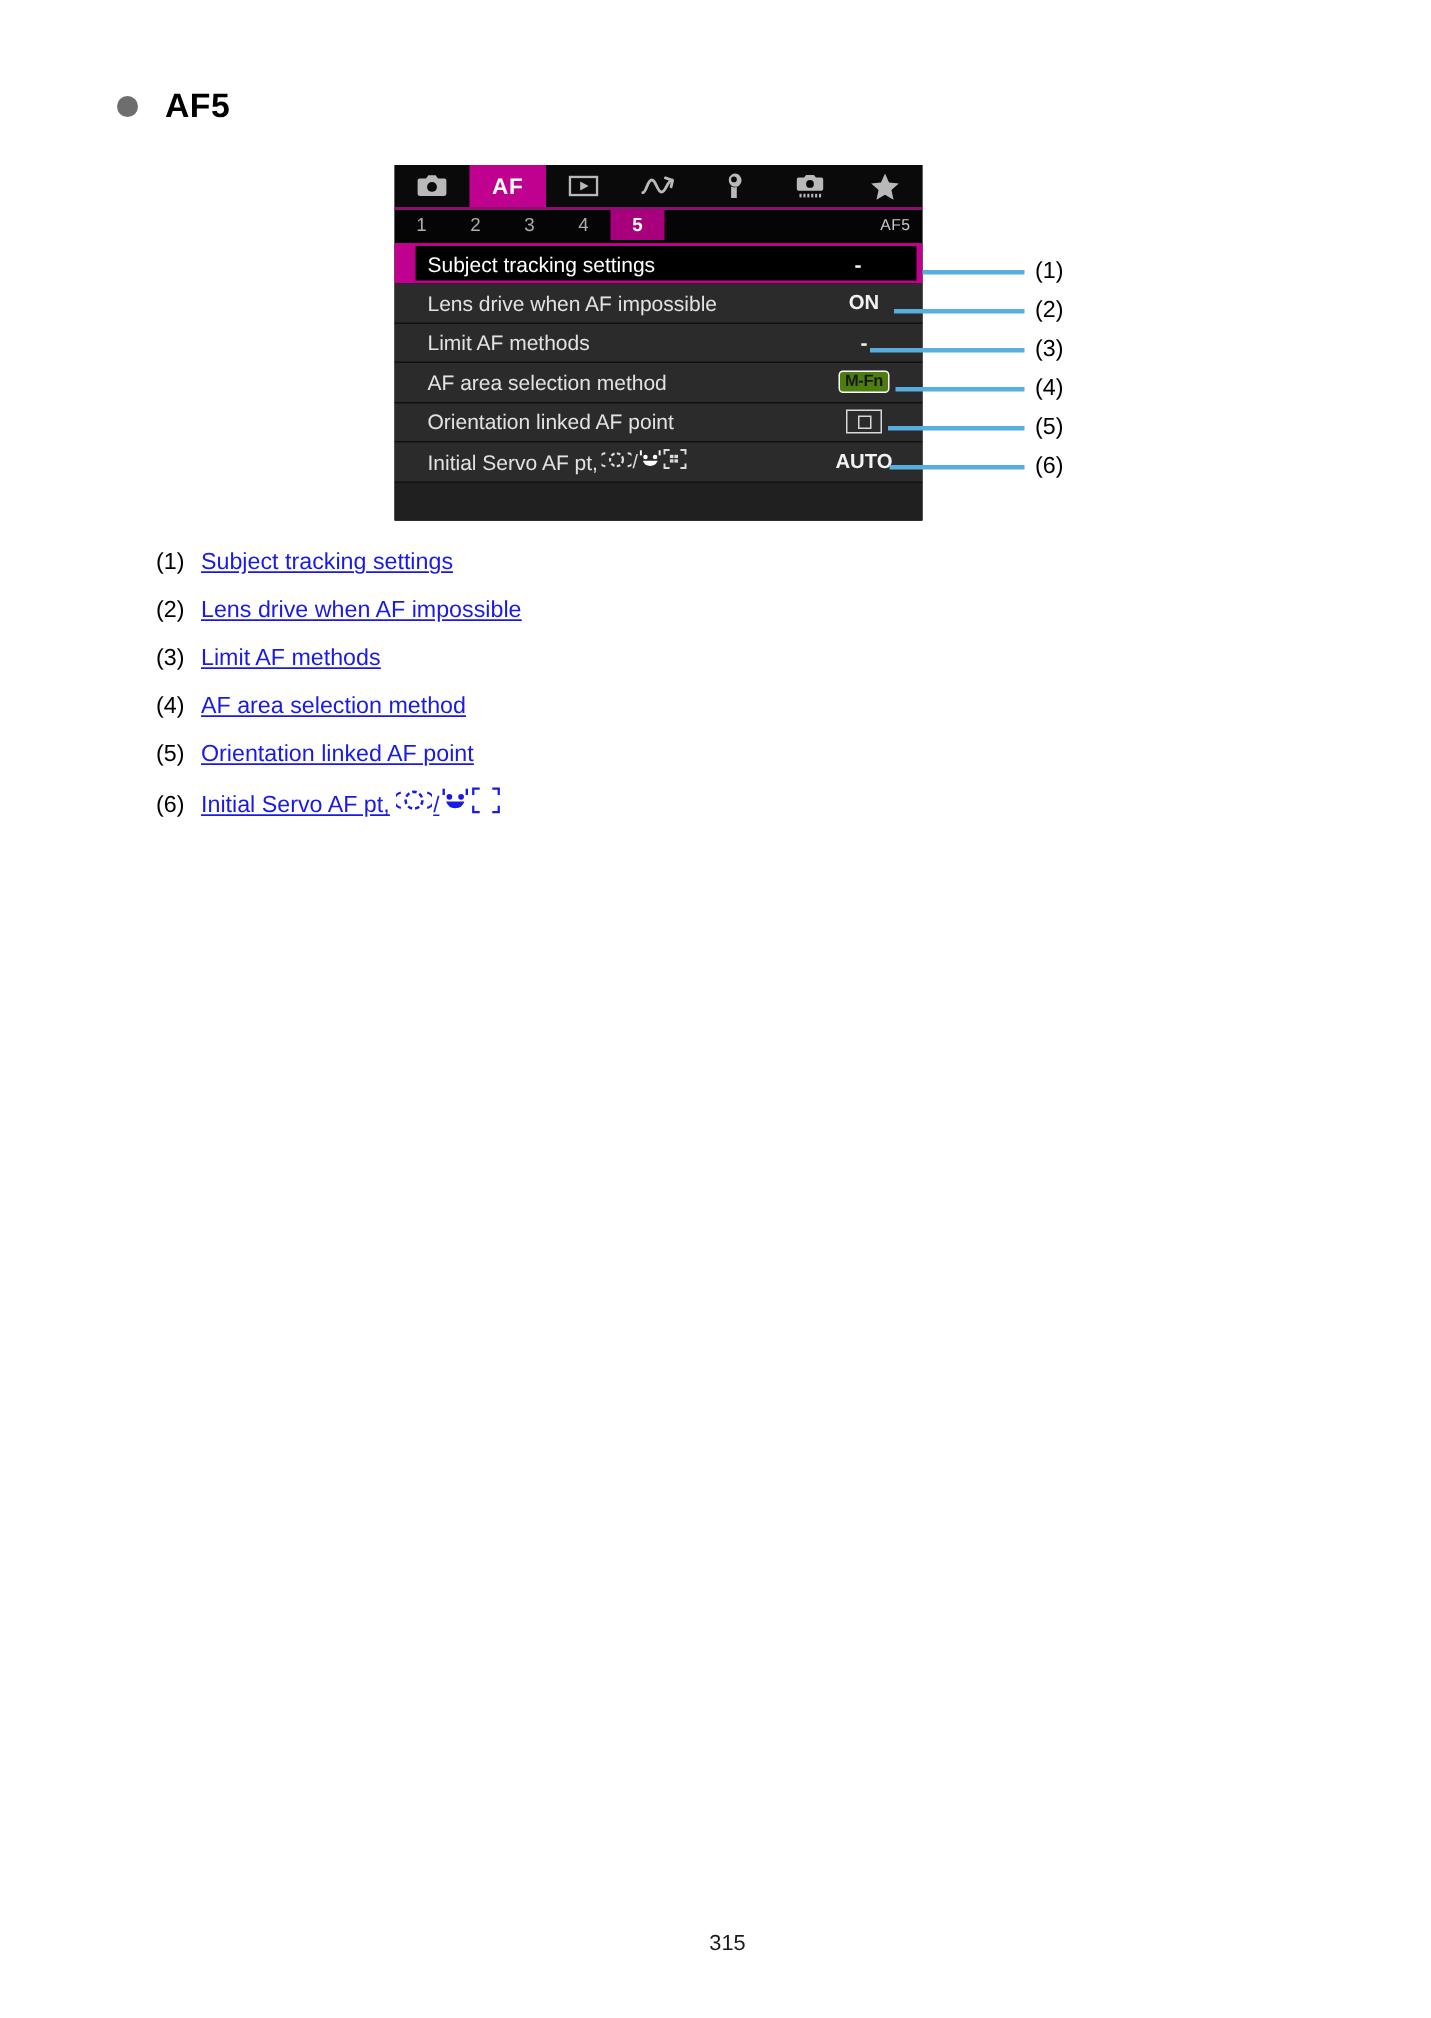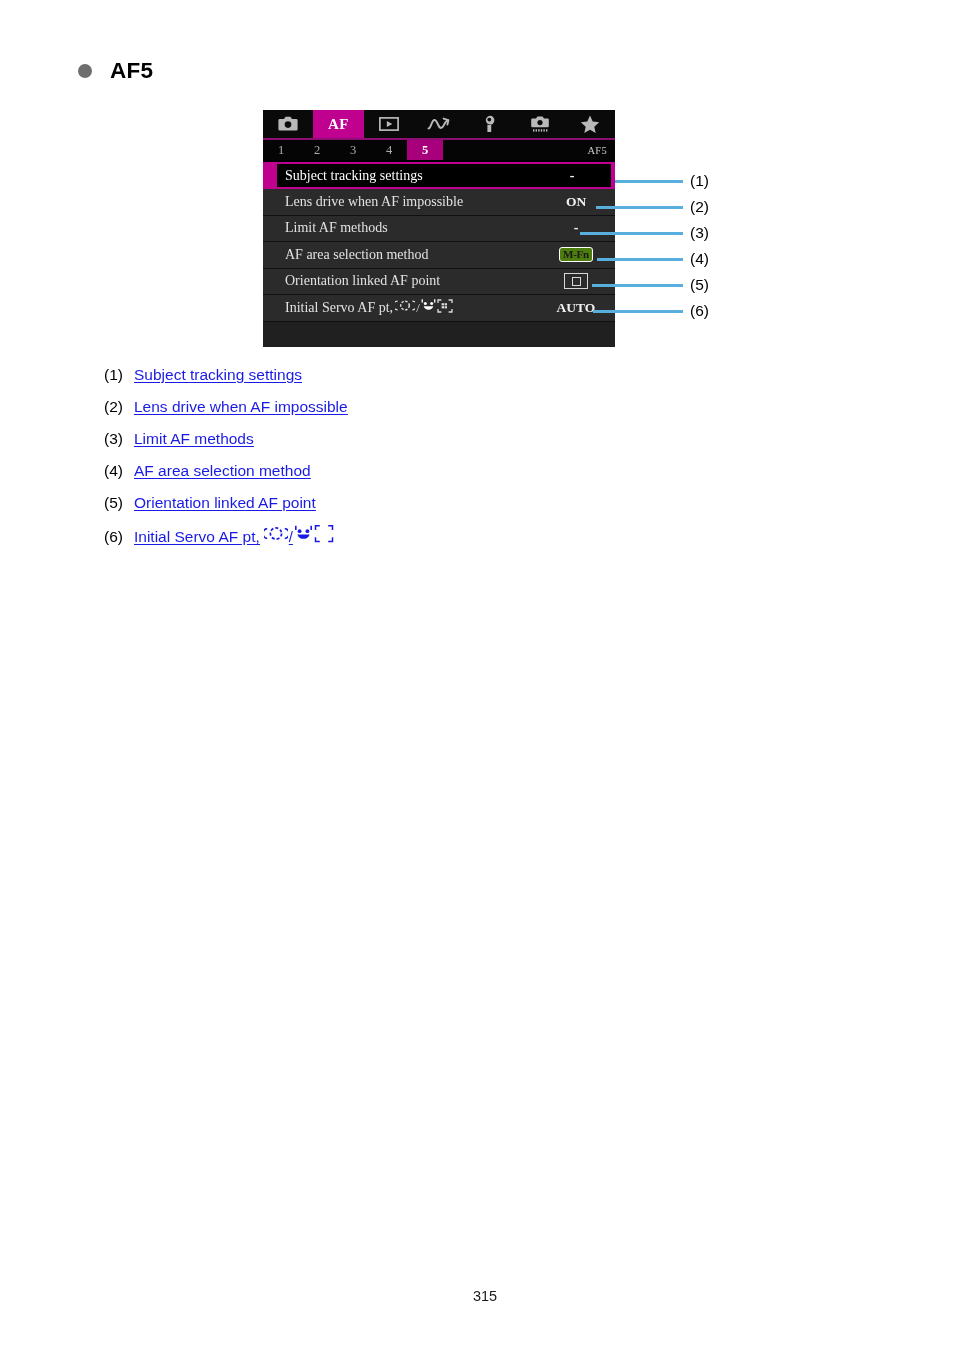--- a/index.html
+++ b/index.html
@@ -47,7 +47,7 @@
     width: 352px;
     height: 237px;
     background: #000000;
-    font-family: Liberation Serif, serif;
+    font-family: Liberation Sans, sans-serif;
     overflow: hidden;
   }
 

